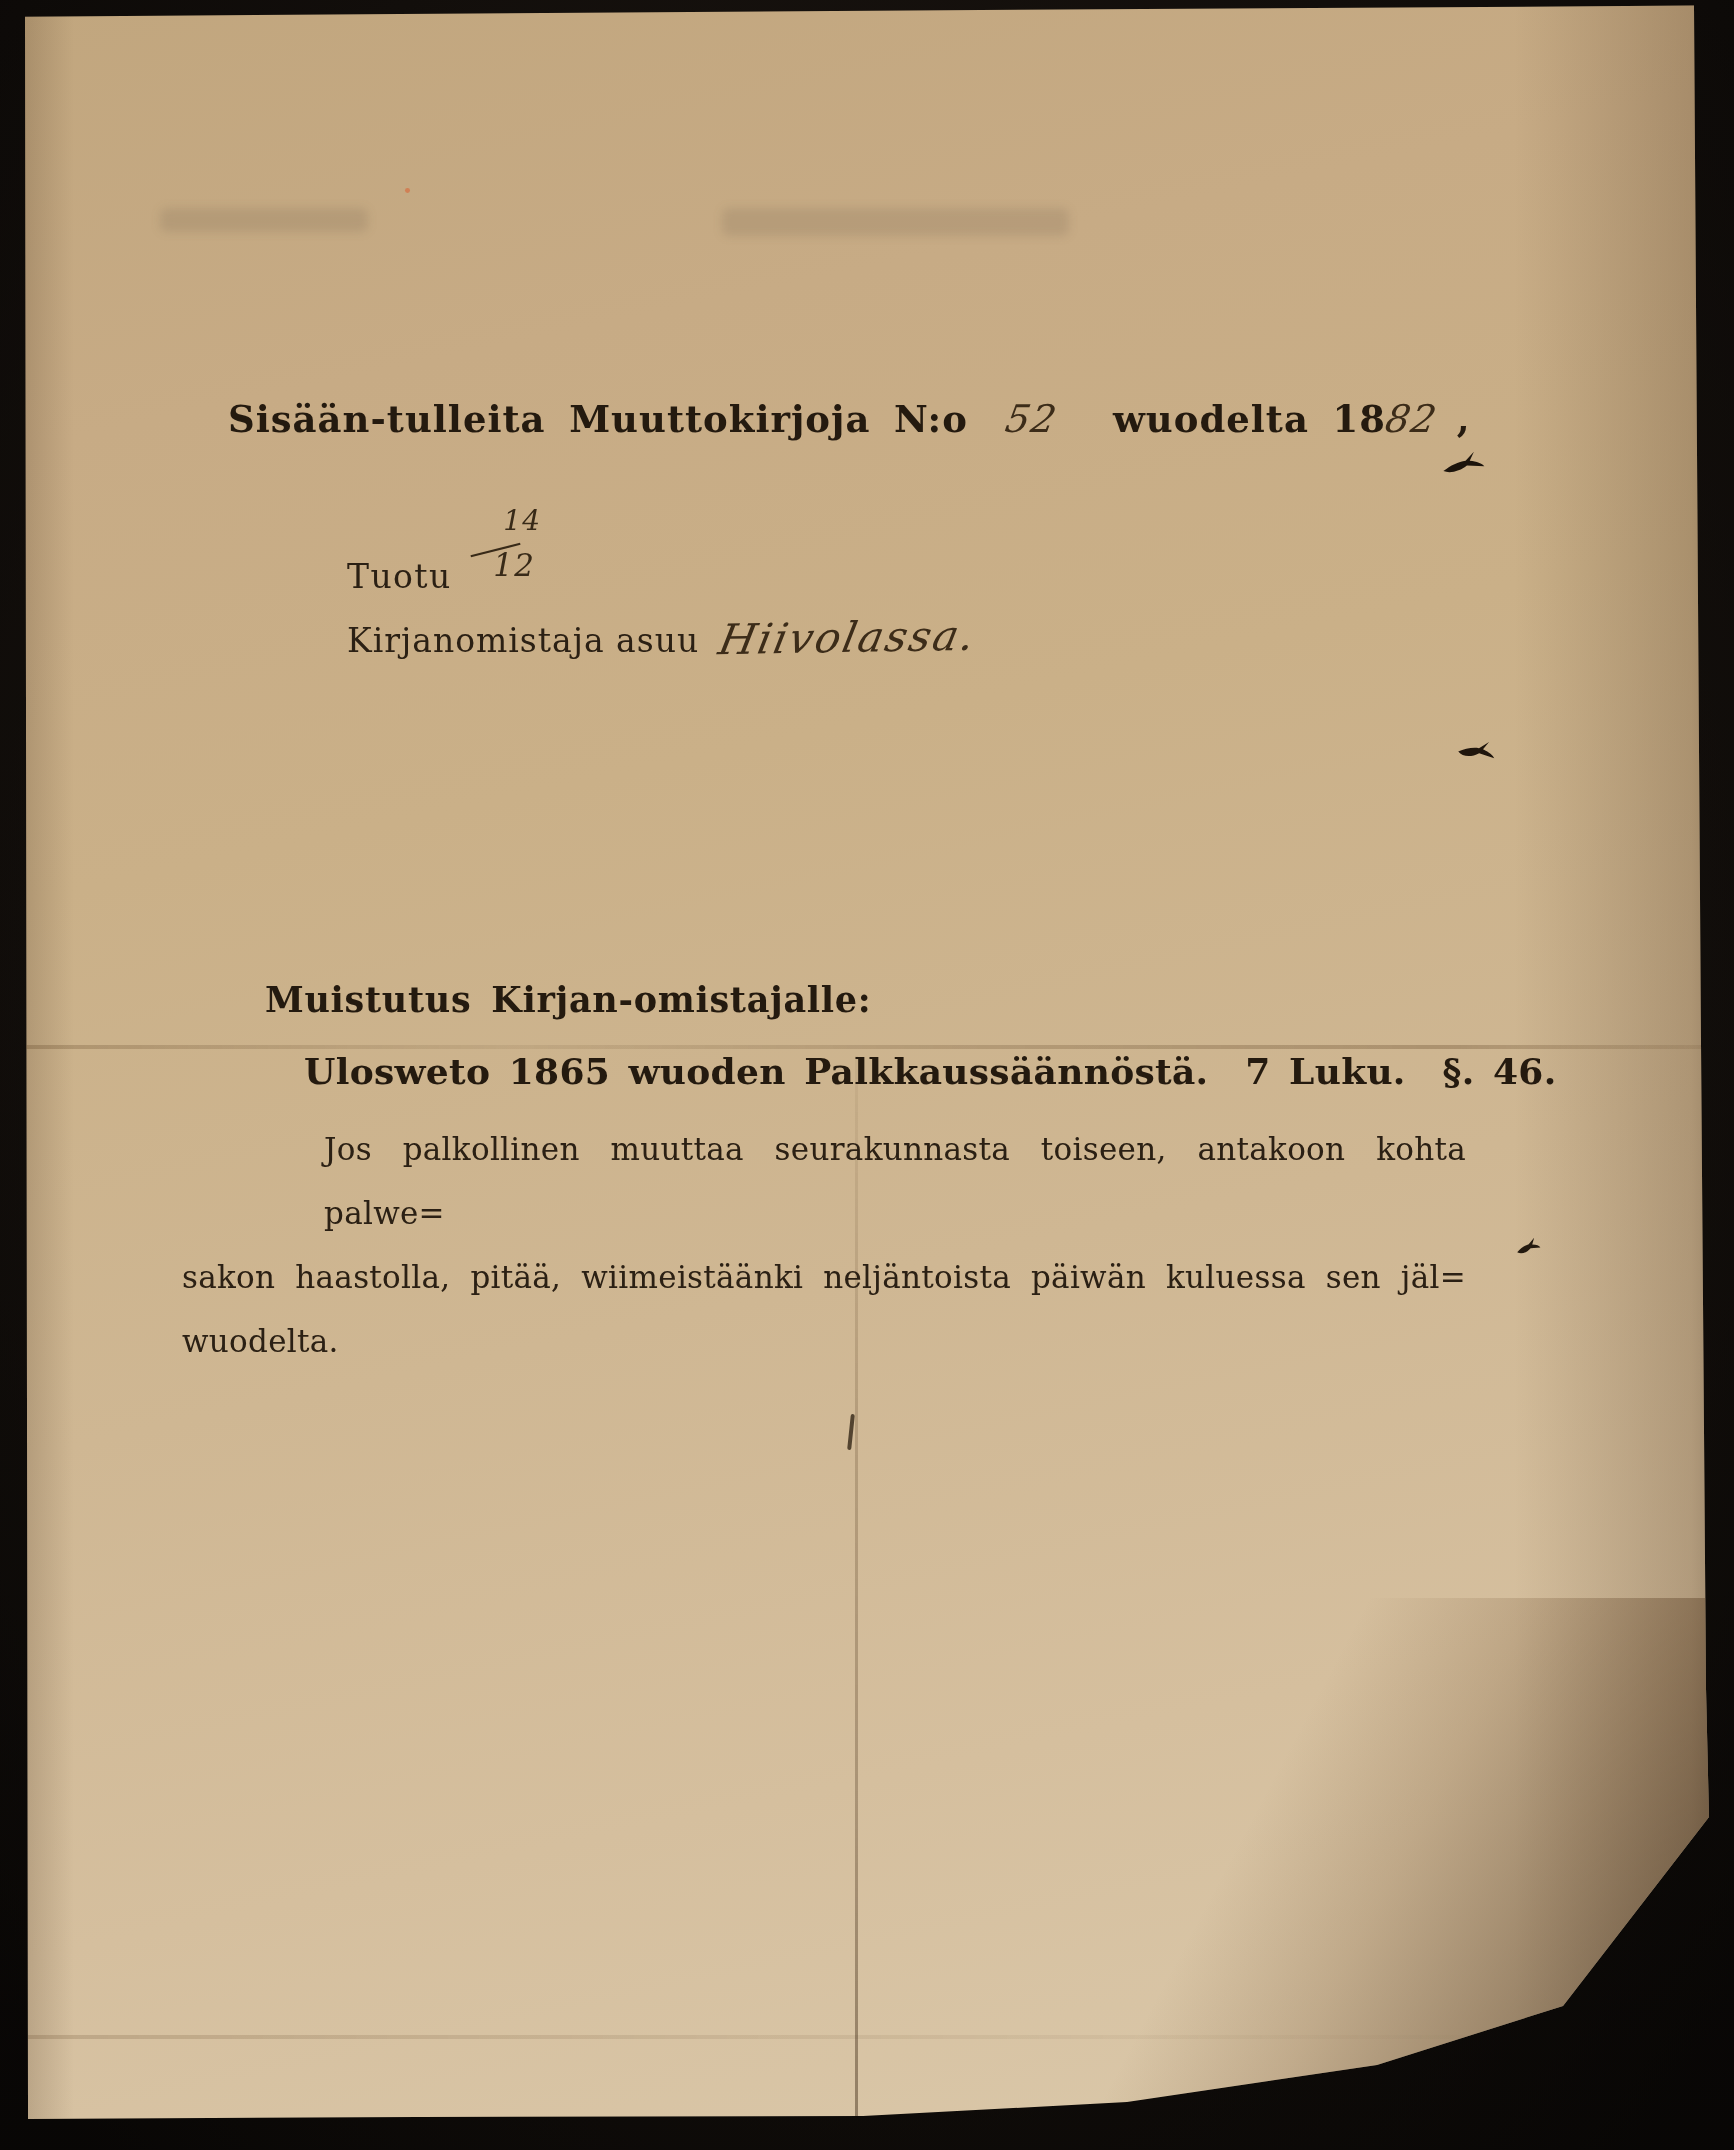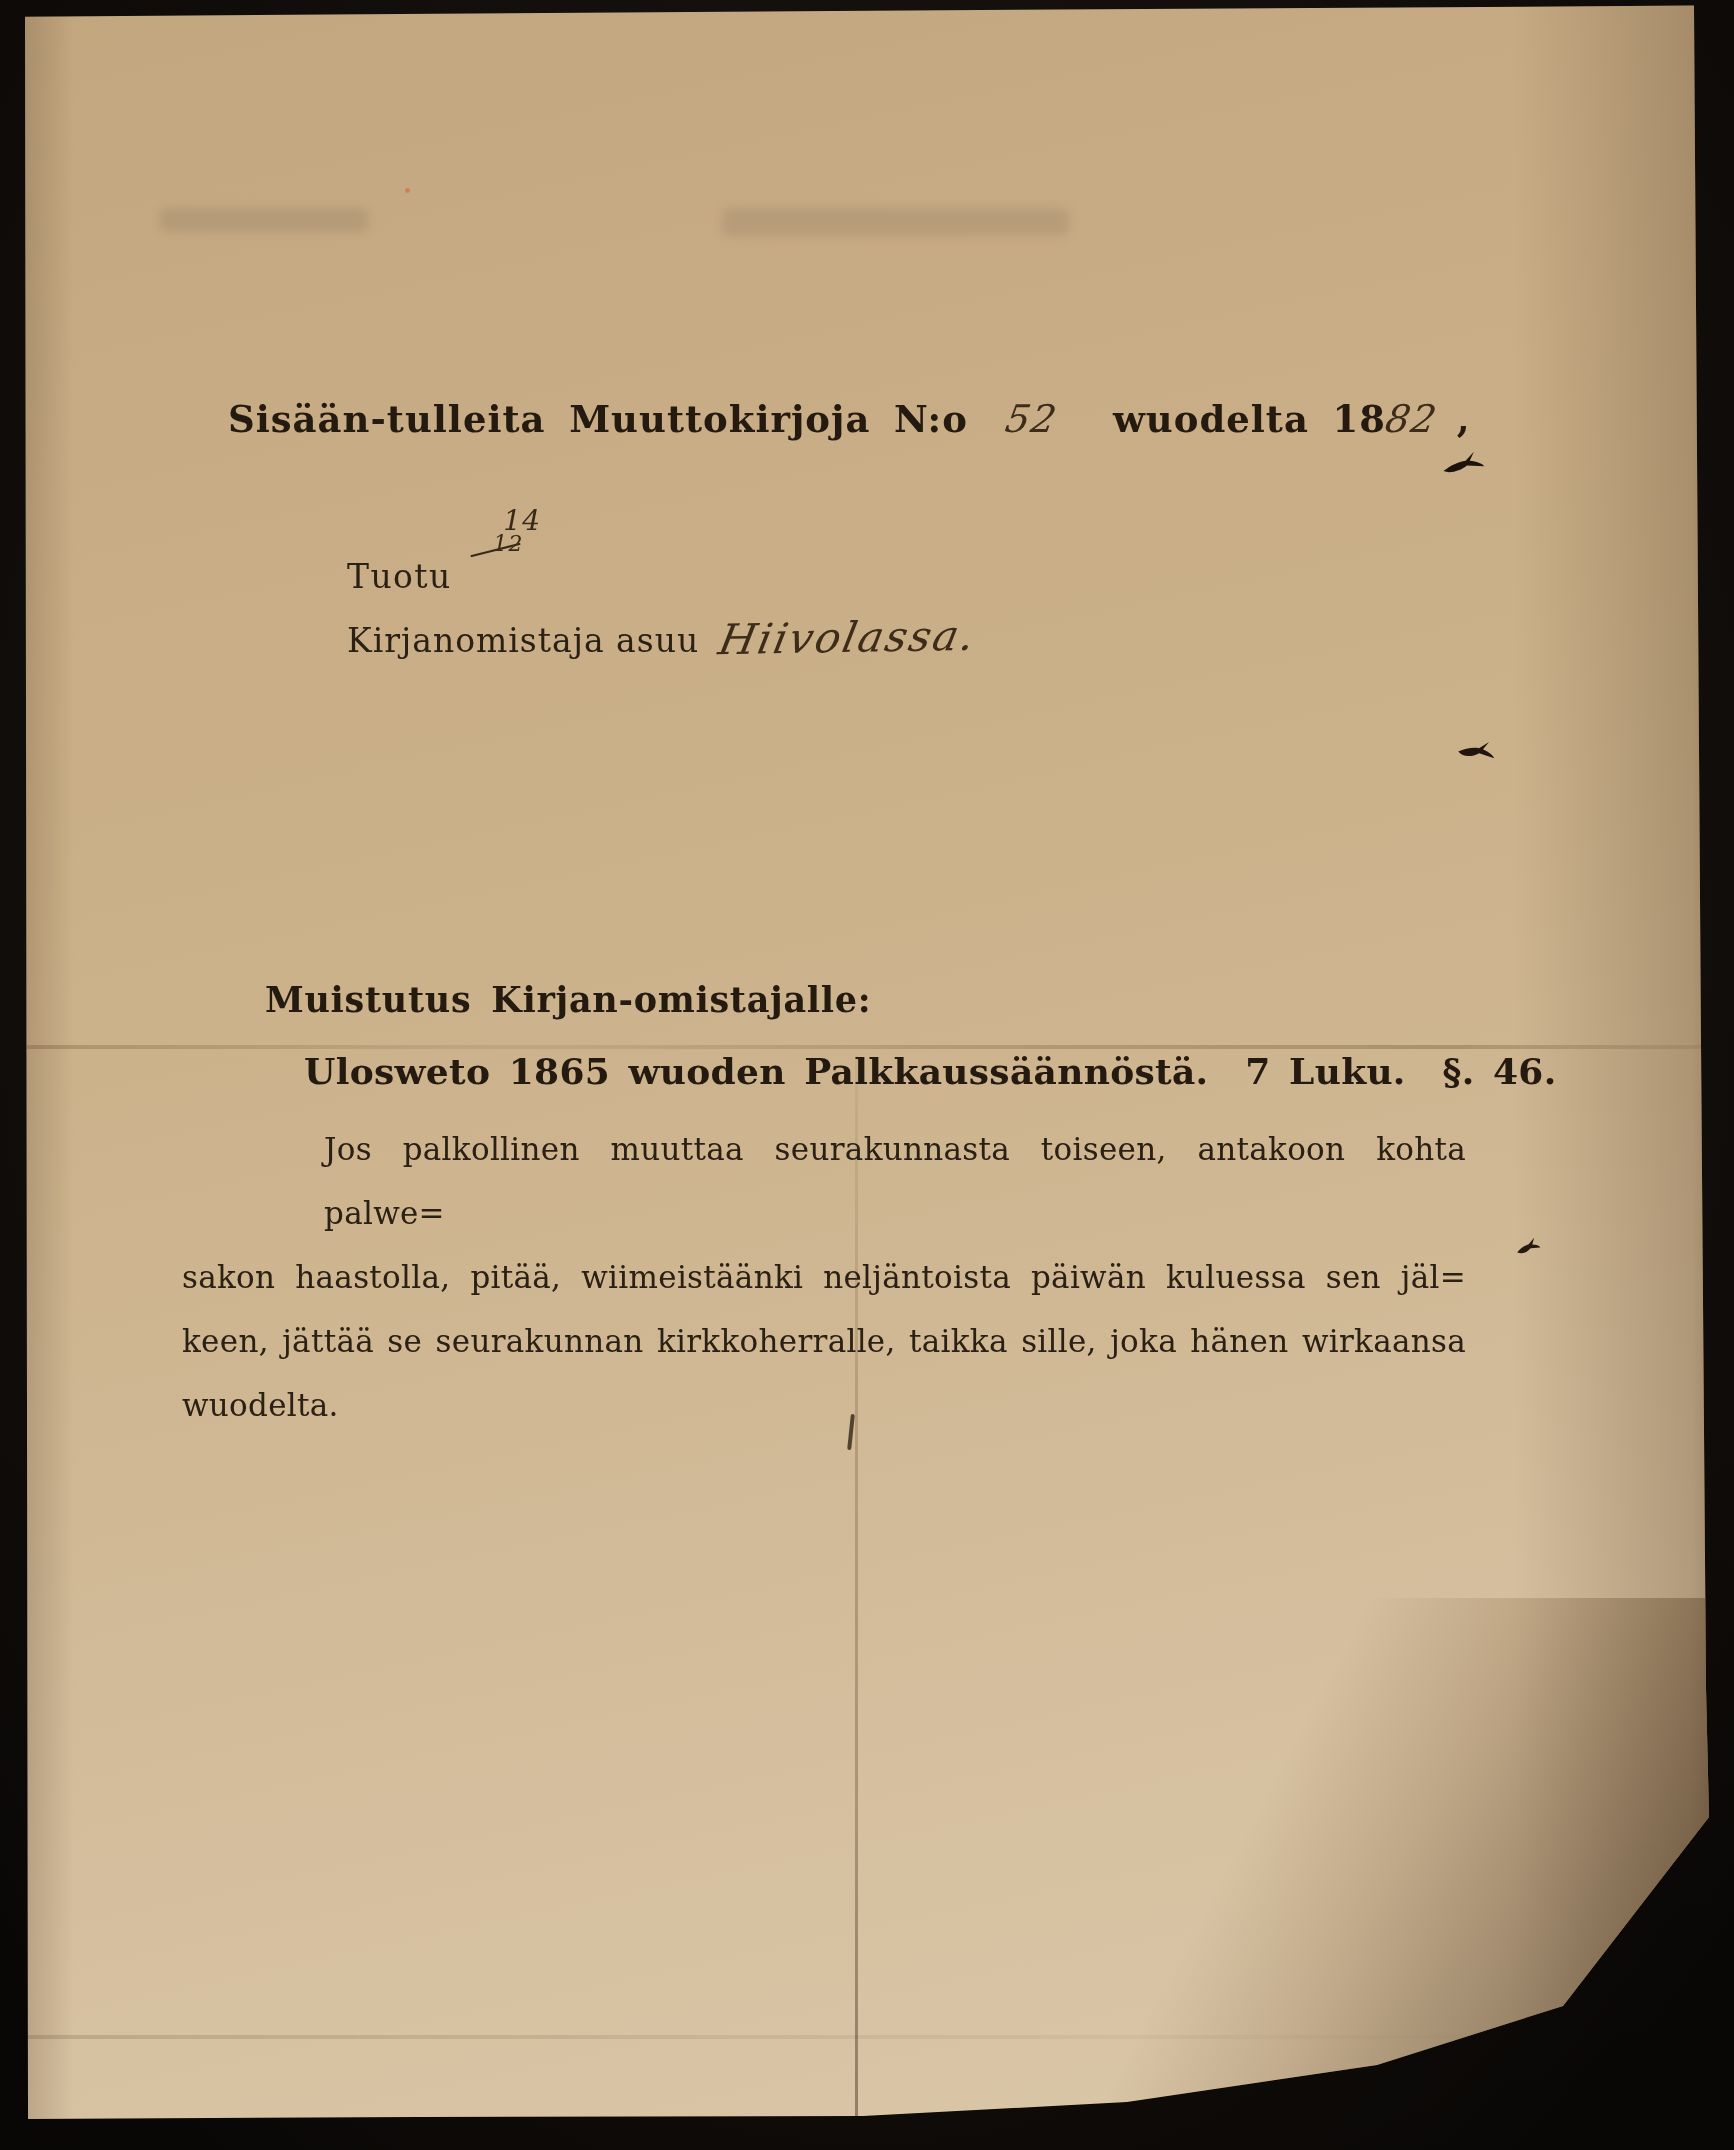--- a/index.html
+++ b/index.html
@@ -119,8 +119,8 @@
     transform: rotate(-14deg);
   }
   .fraction .den {
-    position: absolute; left: 29px; top: 2px;
-    font-size: 22px; font-style: italic; color: #382a18; text-align: center;
+    position: absolute; left: 29px; top: 18px;
+    font-size: 31px; font-style: italic; color: #382a18; text-align: center;
   }
 
   .owner-line {

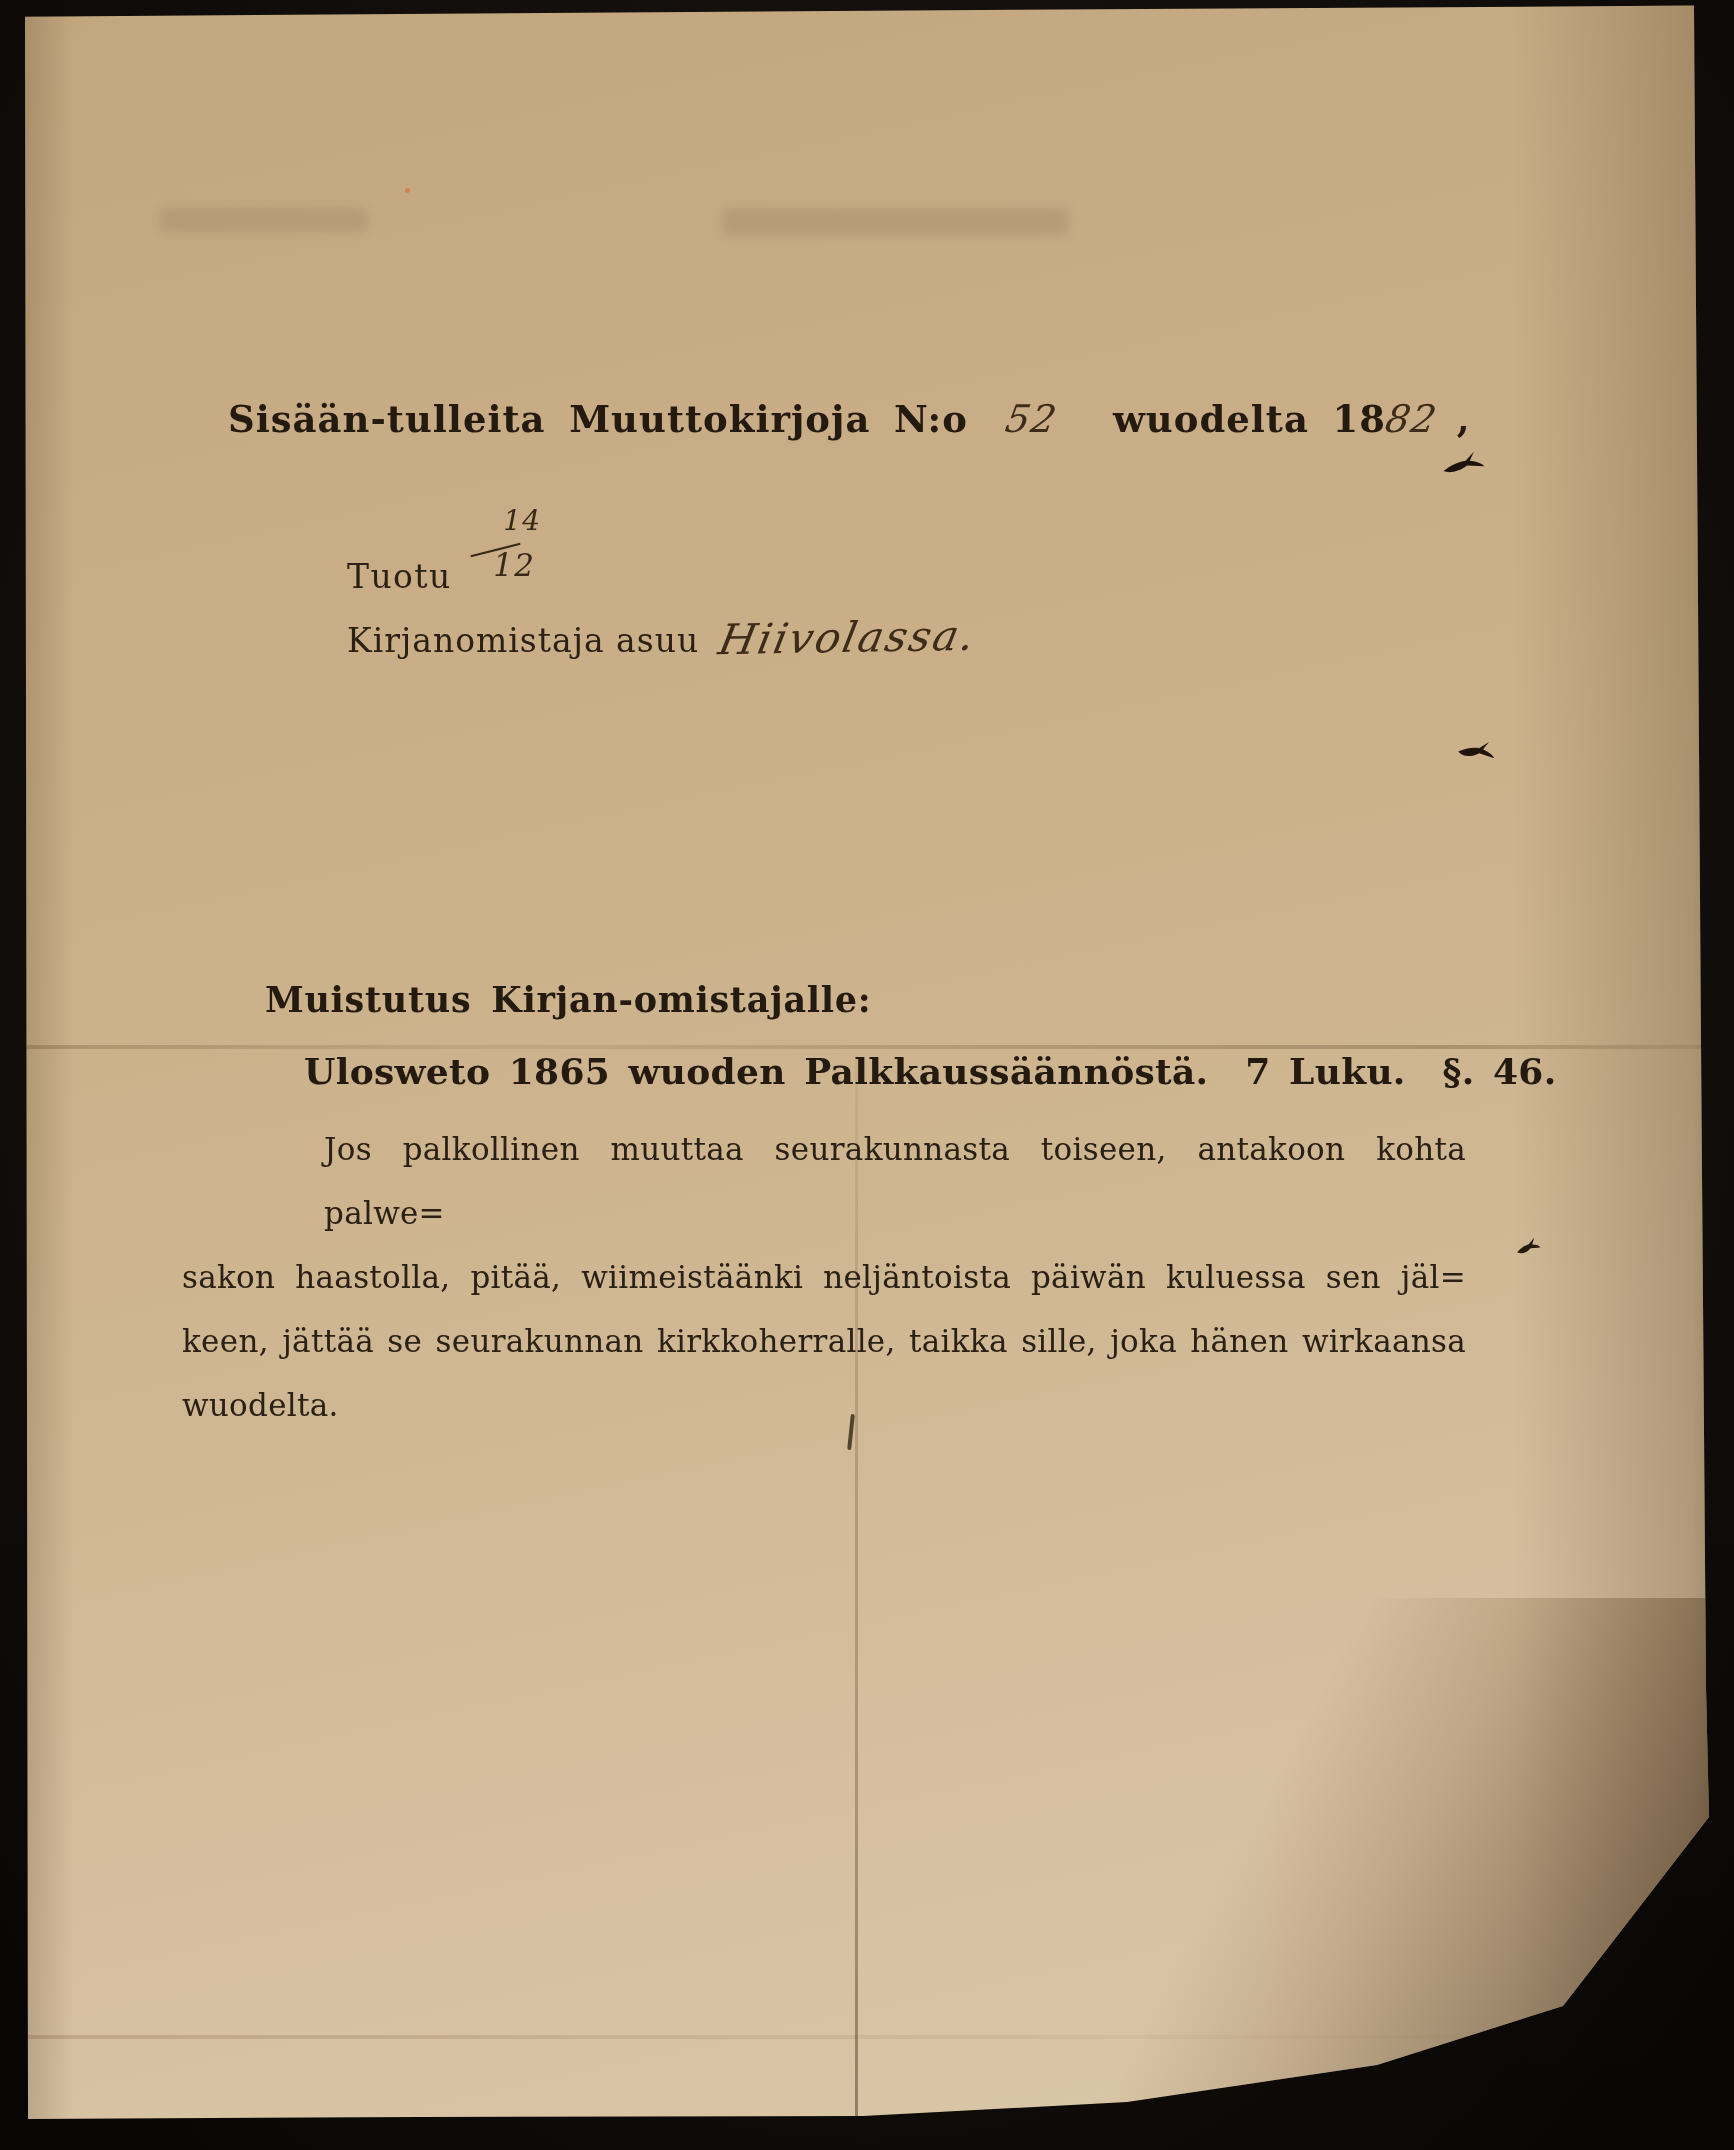--- a/index.html
+++ b/index.html
@@ -204,7 +204,6 @@
     <div class="paragraph">
       <div class="pline first">Jos palkollinen muuttaa seurakunnasta toiseen, antakoon kohta palwe=</div>
       <div class="pline">sakon haastolla, pitää, wiimeistäänki neljäntoista päiwän kuluessa sen jäl=</div>
-      <div class="pline">keen, jättää se seurakunnan kirkkoherralle, taikka sille, joka hänen wirkaansa</div>
       <div class="pline last">wuodelta.</div>
     </div>
 

